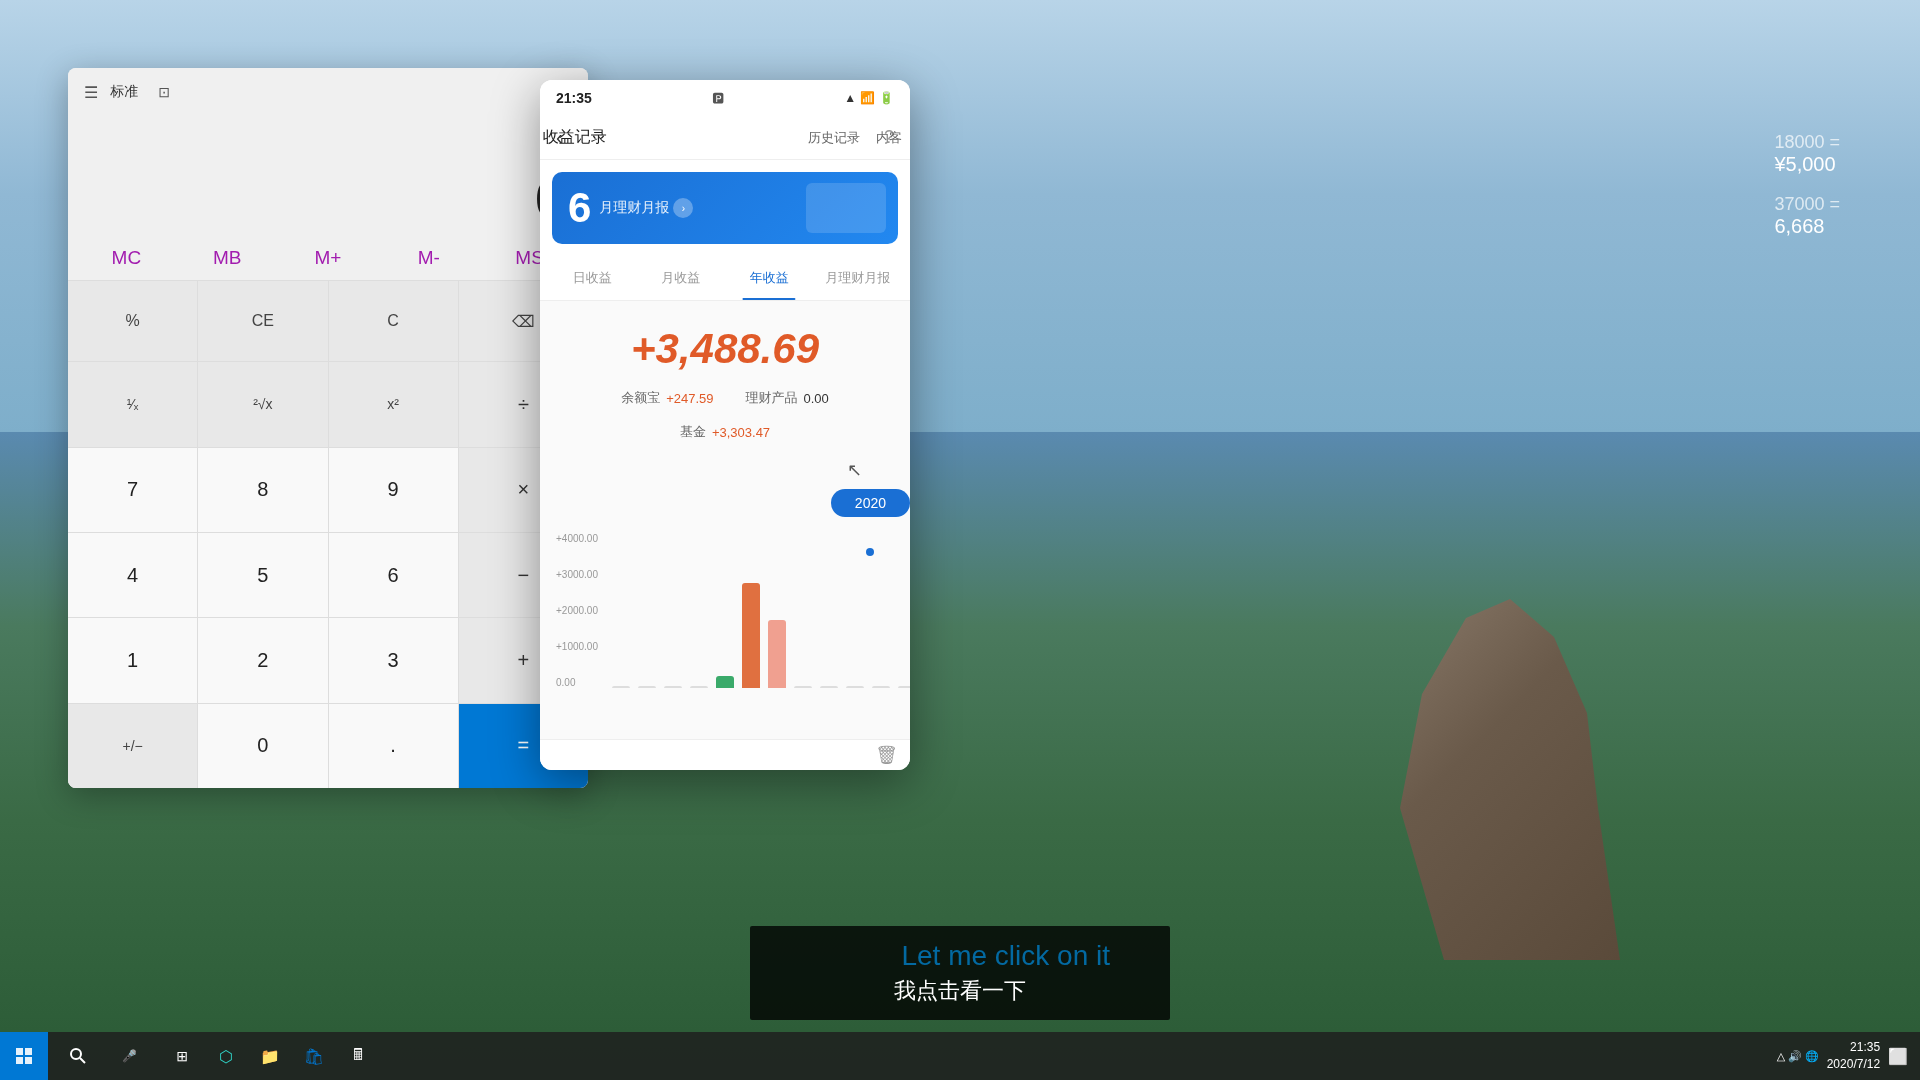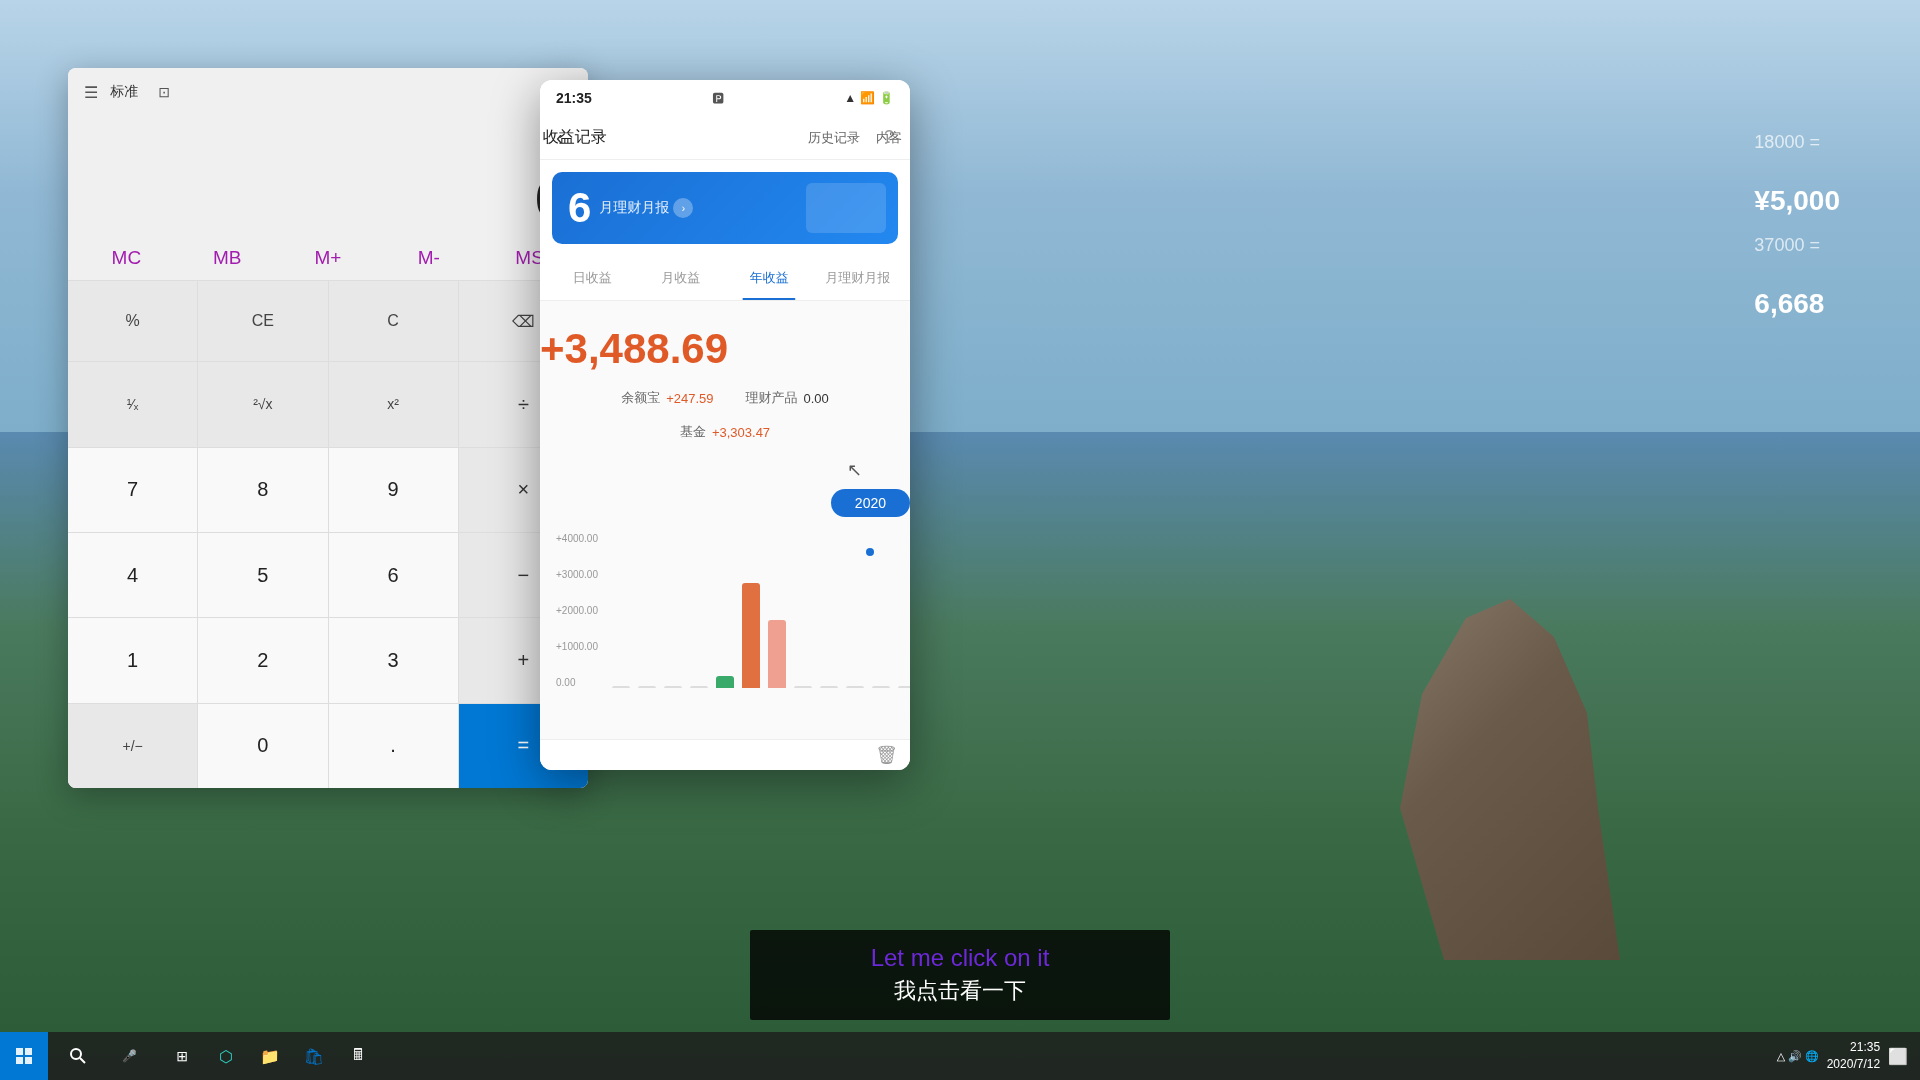--- a/index.html
+++ b/index.html
@@ -456,10 +456,9 @@
       color: rgba(255,255,255,0.7);
     }
     .right-val {
-      font-size: 28px;
-      font-weight: 700;
-      color: white;
-      margin-top: 32px;
+      font-size: 20px;
+      font-weight: 400;
+      color: white;
     }
   </style>
 </head>

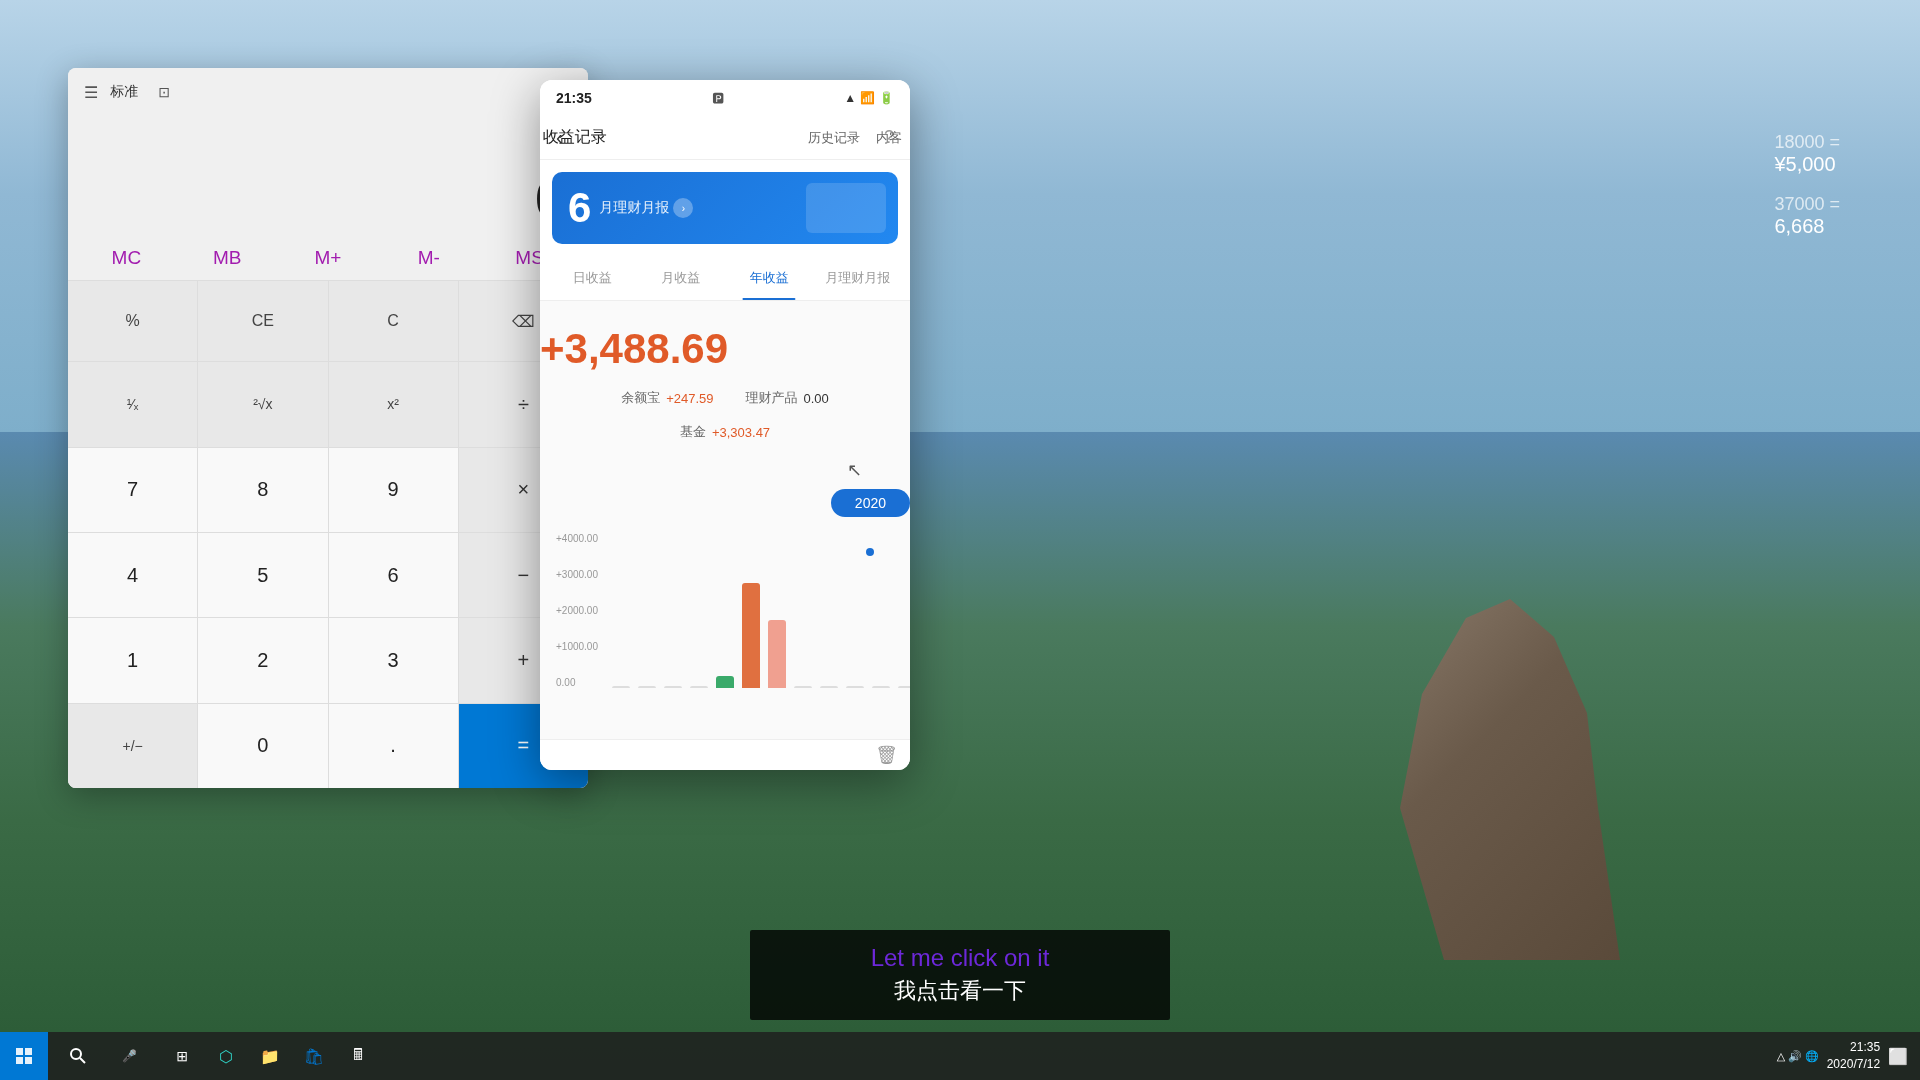--- a/index.html
+++ b/index.html
@@ -340,8 +340,9 @@
       background: #fafafa;
     }
     .earnings-total {
-      text-align: left;
+      text-align: center;
       padding: 24px 0 8px;
+      font-style: italic;
     }
     .earnings-amount {
       font-size: 42px;

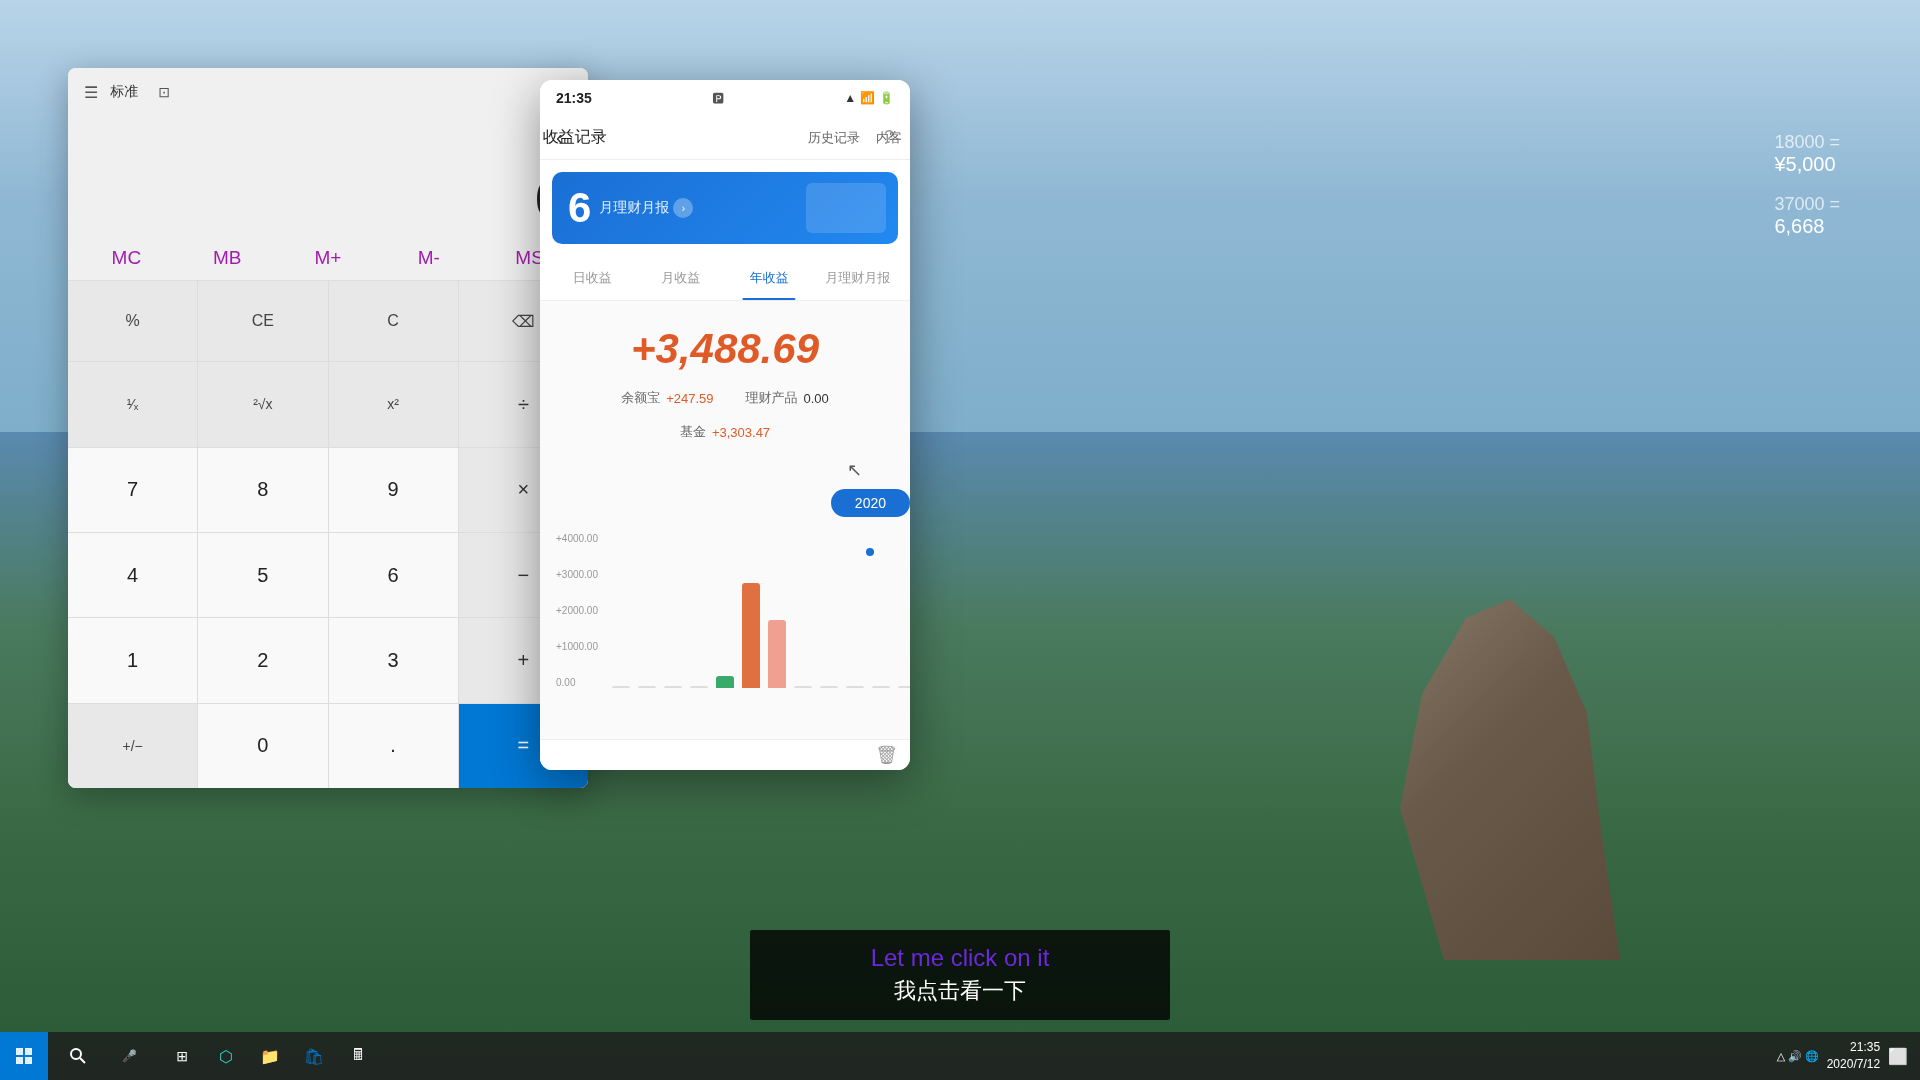--- a/index.html
+++ b/index.html
@@ -434,9 +434,10 @@
       top: 15px;
     }
     .caption-en {
-      font-size: 24px;
+      font-size: 28px;
       font-weight: 500;
-      color: #6d28d9;
+      color: #0369a1;
+      text-align: right;
     }
     .caption-zh {
       font-size: 22px;

